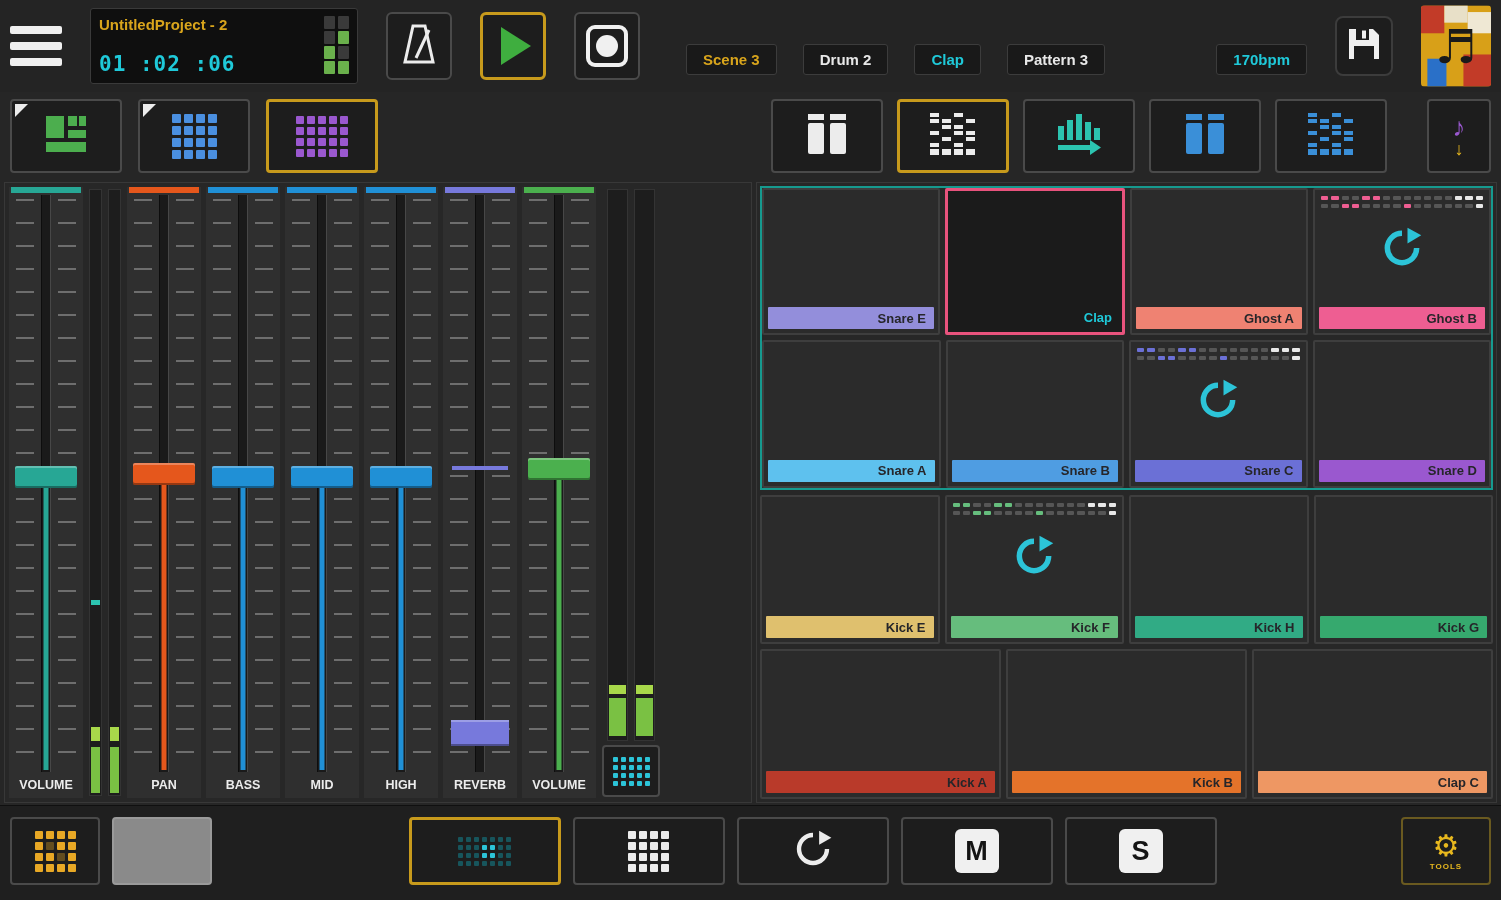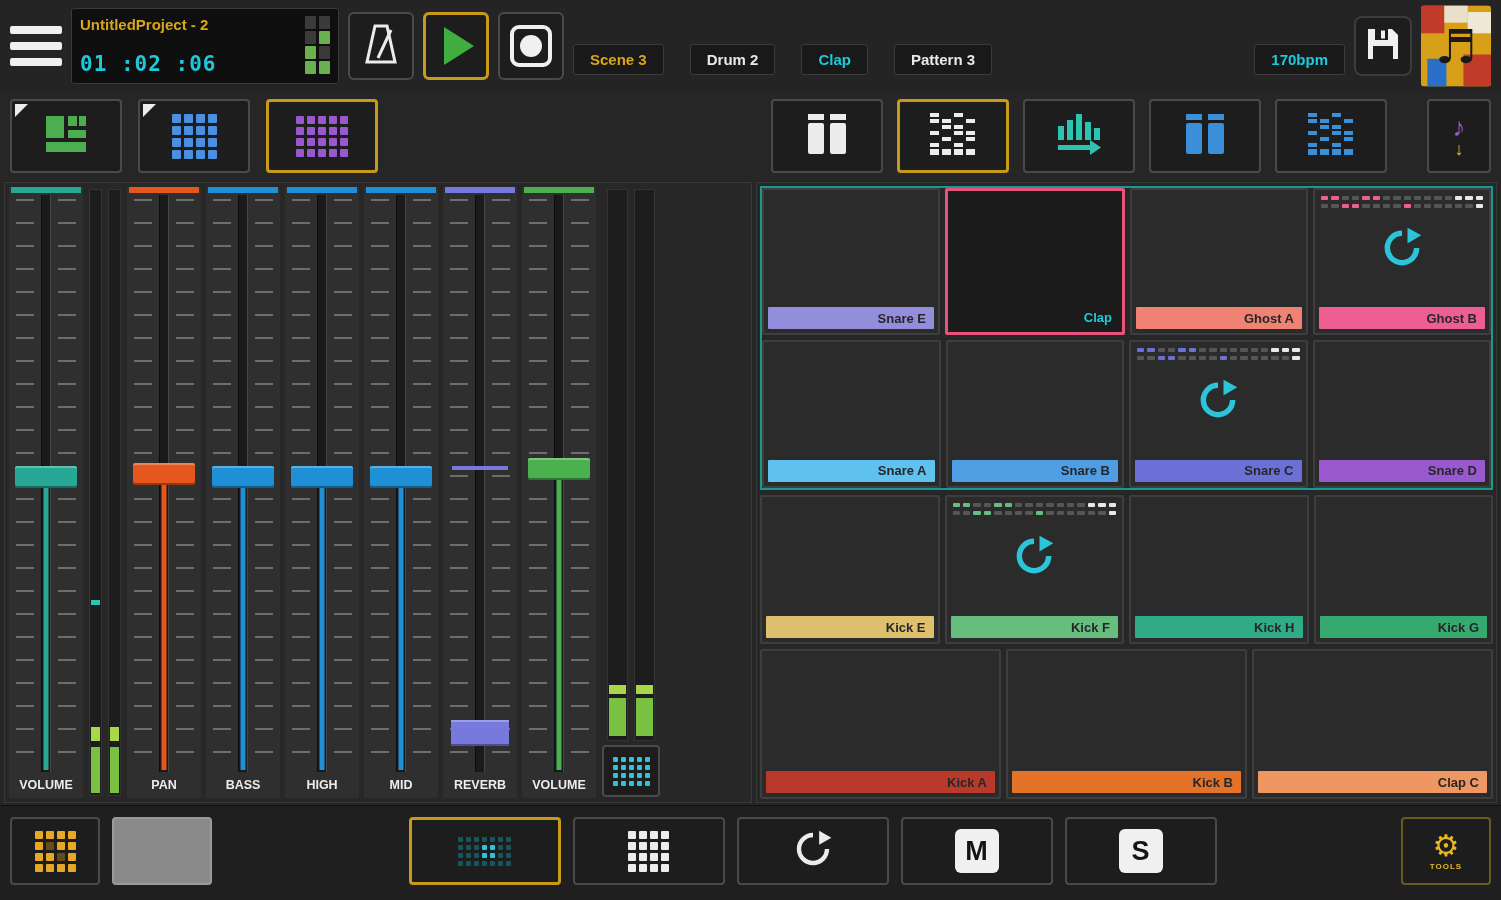--- a/index.html
+++ b/index.html
@@ -7,7 +7,7 @@
   body { background:#262626; font-family:"Liberation Sans", sans-serif; color:#e8e8e8; }
 
   
-  .topbar { height:92px; display:flex; align-items:center; padding:0 10px; gap:9px; background:#242424; }
+  .topbar { height:92px; display:flex; align-items:center; padding:0 10px; gap:28px; background:#242424; }
   .hamburger { width:52px; height:40px; display:flex; flex-direction:column; justify-content:space-between; cursor:pointer; }
   .hamburger div { height:8px; background:#f0f0f0; border-radius:2px; }
 

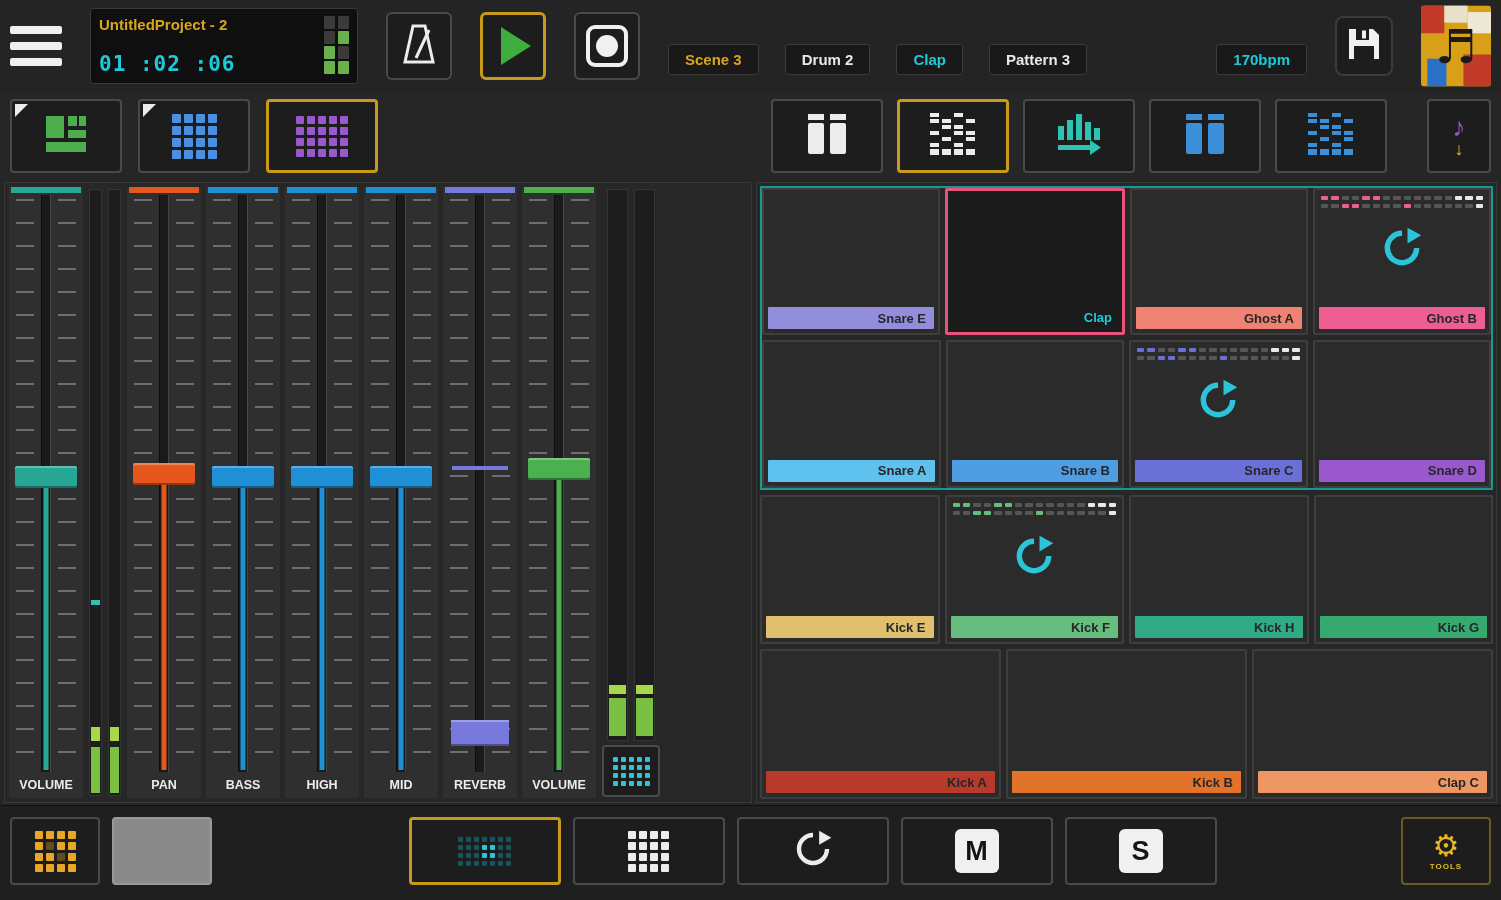--- a/index.html
+++ b/index.html
@@ -29,7 +29,7 @@
   .pill { background:#191919; border:1px solid #3c3c3c; border-radius:3px; padding:6px 16px; font-weight:bold; font-size:15px; color:#e8e8e8; white-space:nowrap; }
   .pill.yellow { color:#d9a51c; }
   .pill.cyan { color:#1fc9d9; }
-  .pillgroup { display:flex; gap:26px; margin-top:26px;align-items:center; }
+  .pillgroup { display:flex; gap:26px; margin-left:18px; margin-top:26px;align-items:center; }
   .bpm-wrap { margin-left:auto; margin-top:26px; }
 
   .save-btn { width:58px; height:60px; background:#1d1d1d; border:2px solid #3c3c3c; border-radius:8px; display:flex; align-items:center; justify-content:center; cursor:pointer; }

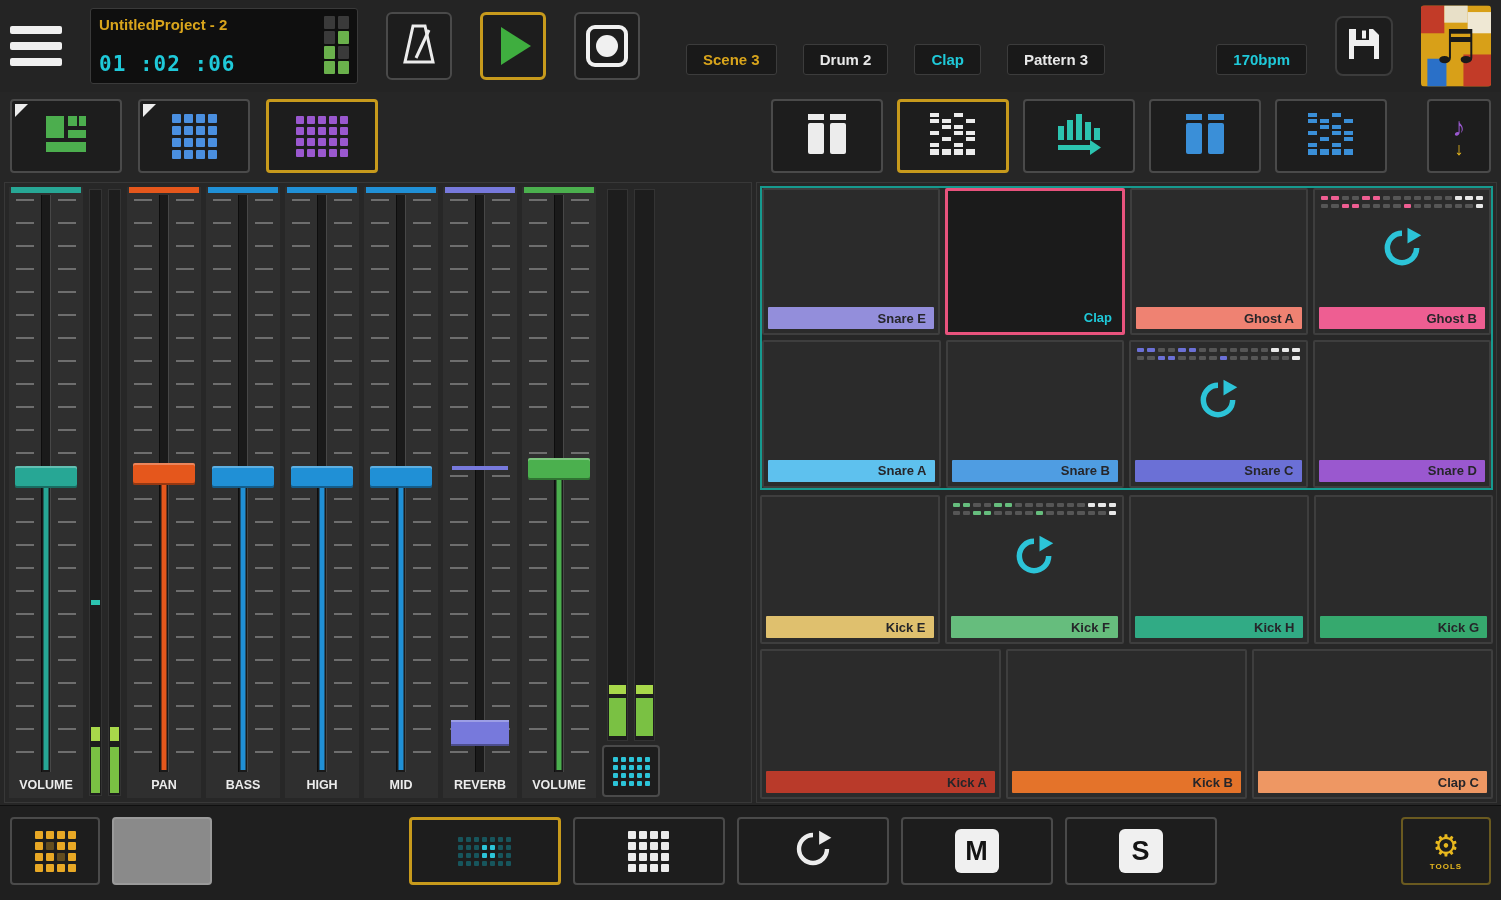--- a/index.html
+++ b/index.html
@@ -389,7 +389,7 @@
           <div class="stem" style="background:#2090d6;top:calc(47% + 20px)"></div>
           <div class="cap" style="background:#2090d6;top:47%"></div>
         </div>
-        <div class="ch-label">HIGH</div>
+        <div class="ch-label">MID</div>
       </div>
       <div class="channel">
         <div class="cap-top" style="background:#2090d6"></div>
@@ -398,7 +398,7 @@
           <div class="stem" style="background:#2090d6;top:calc(47% + 20px)"></div>
           <div class="cap" style="background:#2090d6;top:47%"></div>
         </div>
-        <div class="ch-label">MID</div>
+        <div class="ch-label">HIGH</div>
       </div>
       <div class="channel">
         <div class="cap-top" style="background:#7779dc"></div>

